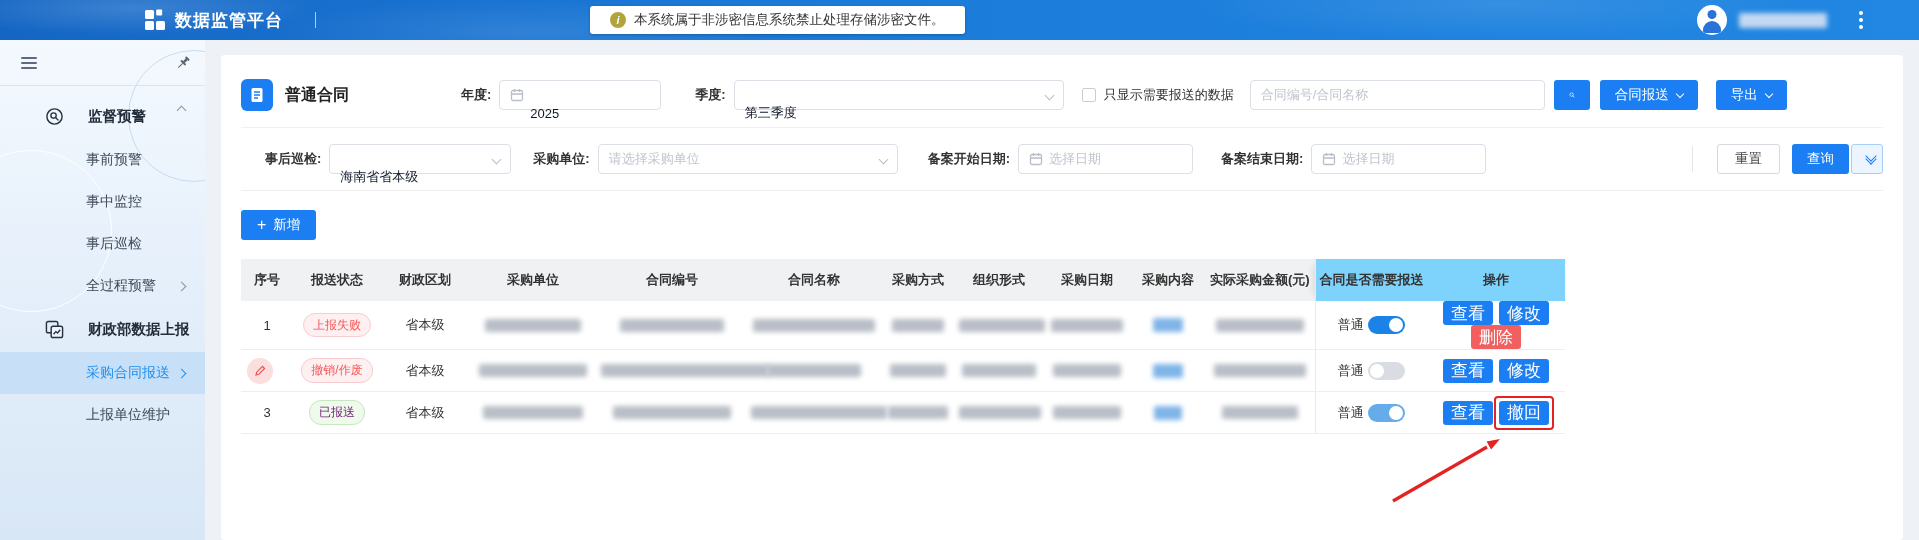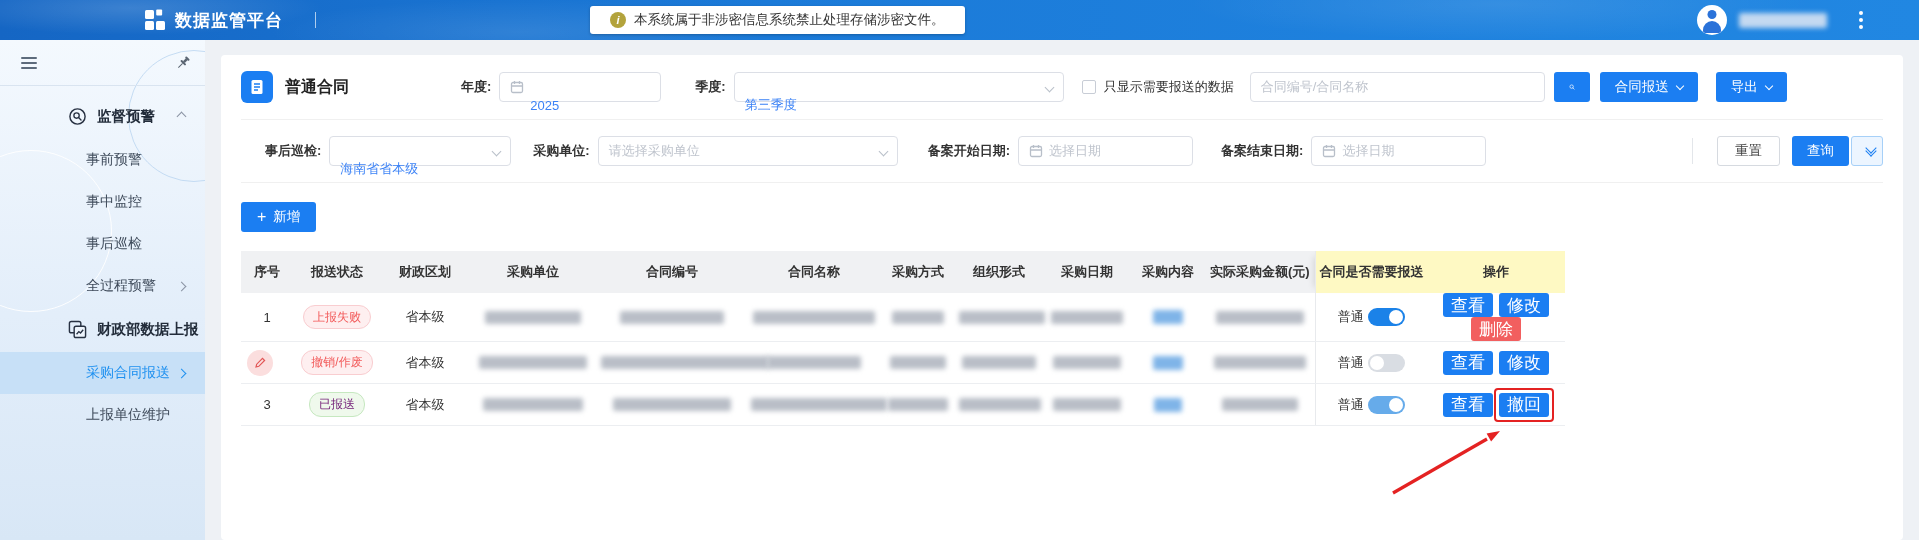--- a/index.html
+++ b/index.html
@@ -65,7 +65,7 @@
   .side-group .chev, .side-item .chev { margin-left:auto; }
   
   .main { flex:1; padding:15px 16px 0; min-width:0; }
-  .card { background:#fff; height:485px; border-radius:4px; padding:0 20px; position:relative; }
+  .card { background:#fff; height:485px; border-radius:4px; padding:8px 20px; position:relative; }
   .hr { border-top:1px solid #f0f0f0; }
   .row-a { height:64px; display:flex; align-items:center; }
   .row-b { height:62px; display:flex; align-items:center; }

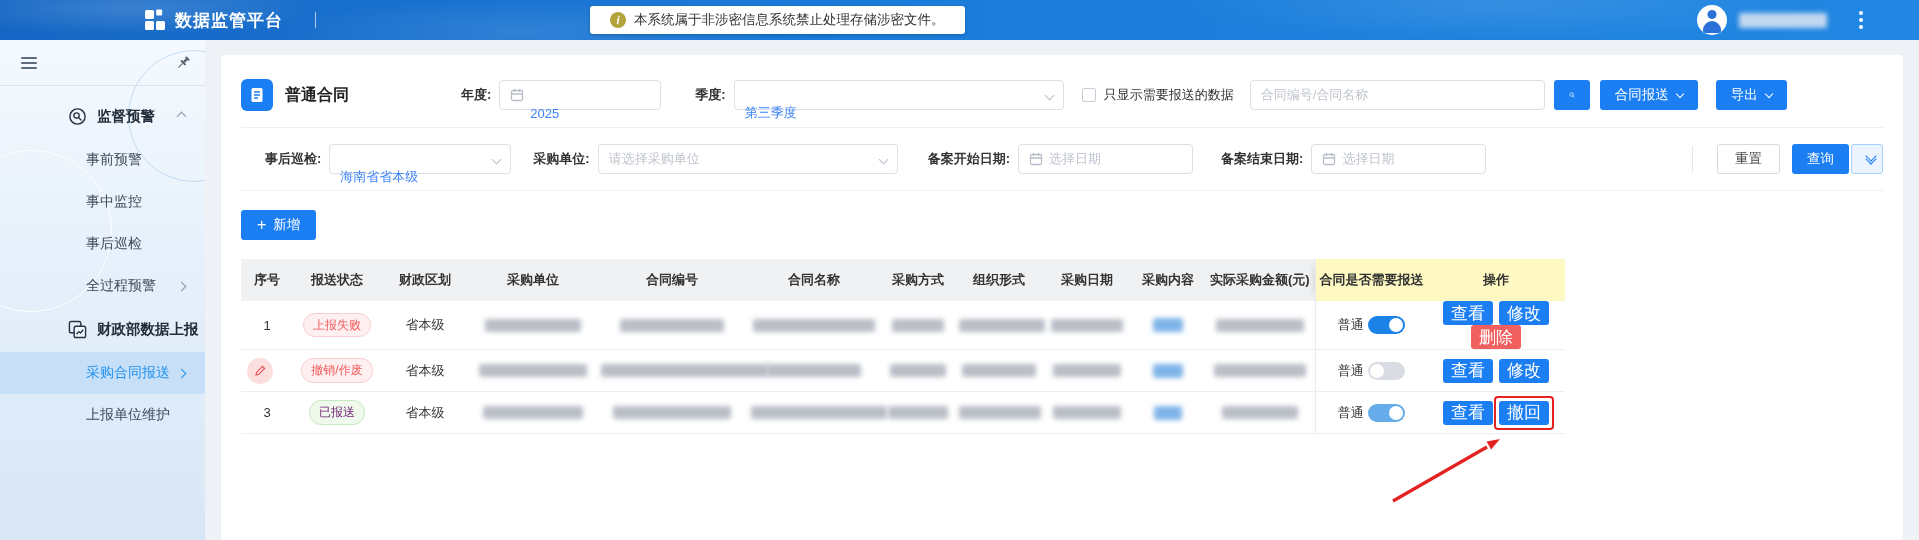--- a/index.html
+++ b/index.html
@@ -49,7 +49,7 @@
   .burger i { width:16px; height:2px; background:#5d6b7c; border-radius:1px; }
   .pin { cursor:pointer; display:flex; }
   #side-nav { position:relative; z-index:1; padding-top:8px; }
-  .side-group { display:flex; align-items:center; gap:10px; padding:13px 20px 13px 68px; cursor:pointer; }
+  .side-group { display:flex; gap:24px; padding:13px 20px 13px 45px; cursor:pointer; }
   .side-ico { width:19px; height:19px; display:flex; flex-shrink:0; }
   .side-ico svg { width:19px; height:19px; }
   .side-glabel { font-size:14.5px; font-weight:700; color:#222c3a; white-space:nowrap; }

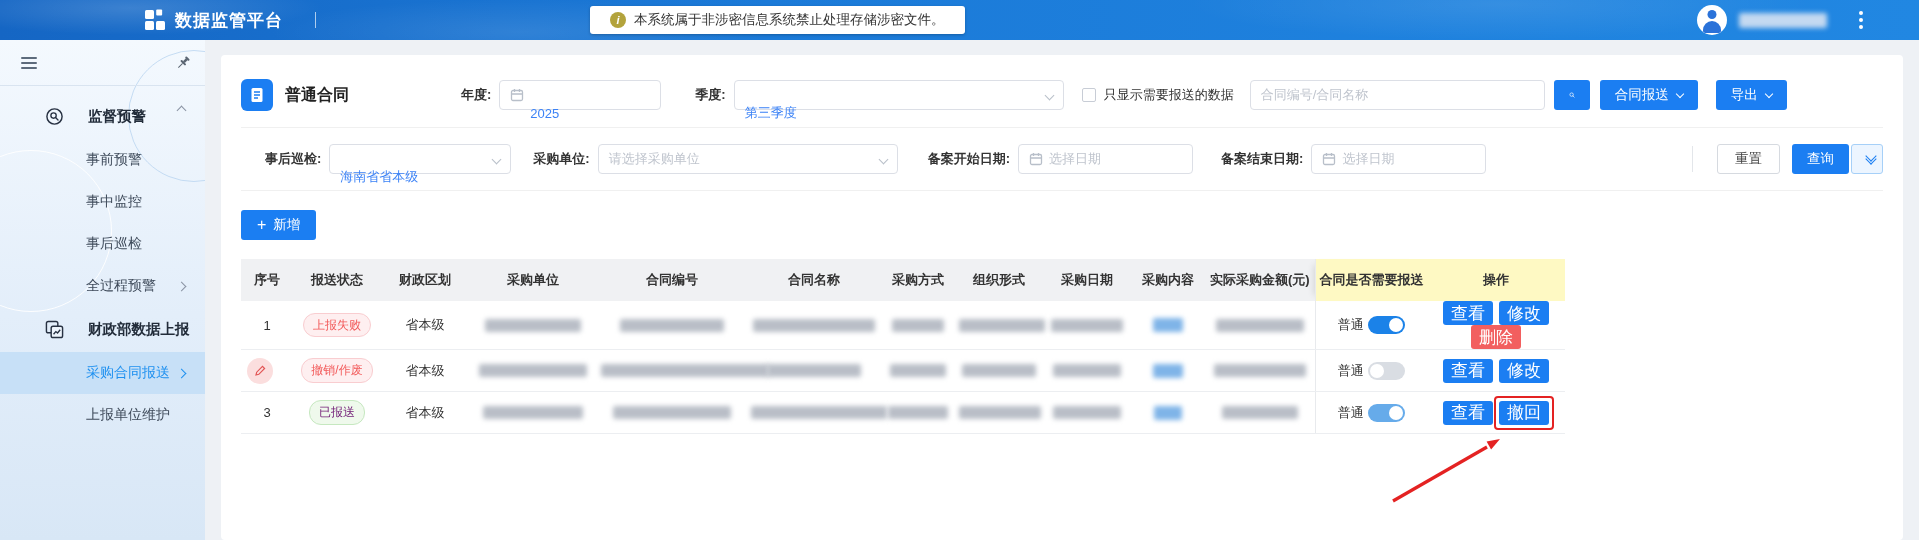--- a/index.html
+++ b/index.html
@@ -78,7 +78,7 @@
   .input { height:30px; border:1px solid #dcdfe6; border-radius:4px; display:flex; align-items:center;
     padding:0 10px; gap:6px; background:#fff; cursor:pointer; }
   .input .ph { color:#bfc4cd; white-space:nowrap; }
-  .input .val { color:#3b82f6; white-space:nowrap;margin-top:36px; }
+  .input .val { color:#0f172a; white-space:nowrap;margin-top:36px; }
   .input .chev { margin-left:auto; border-color:#b8bfc9; }
   .w-year{width:162px} .w-quarter{width:330px} .w-search{width:295px}
   .w-region{width:182px} .w-unit{width:300px} .w-date{width:175px}

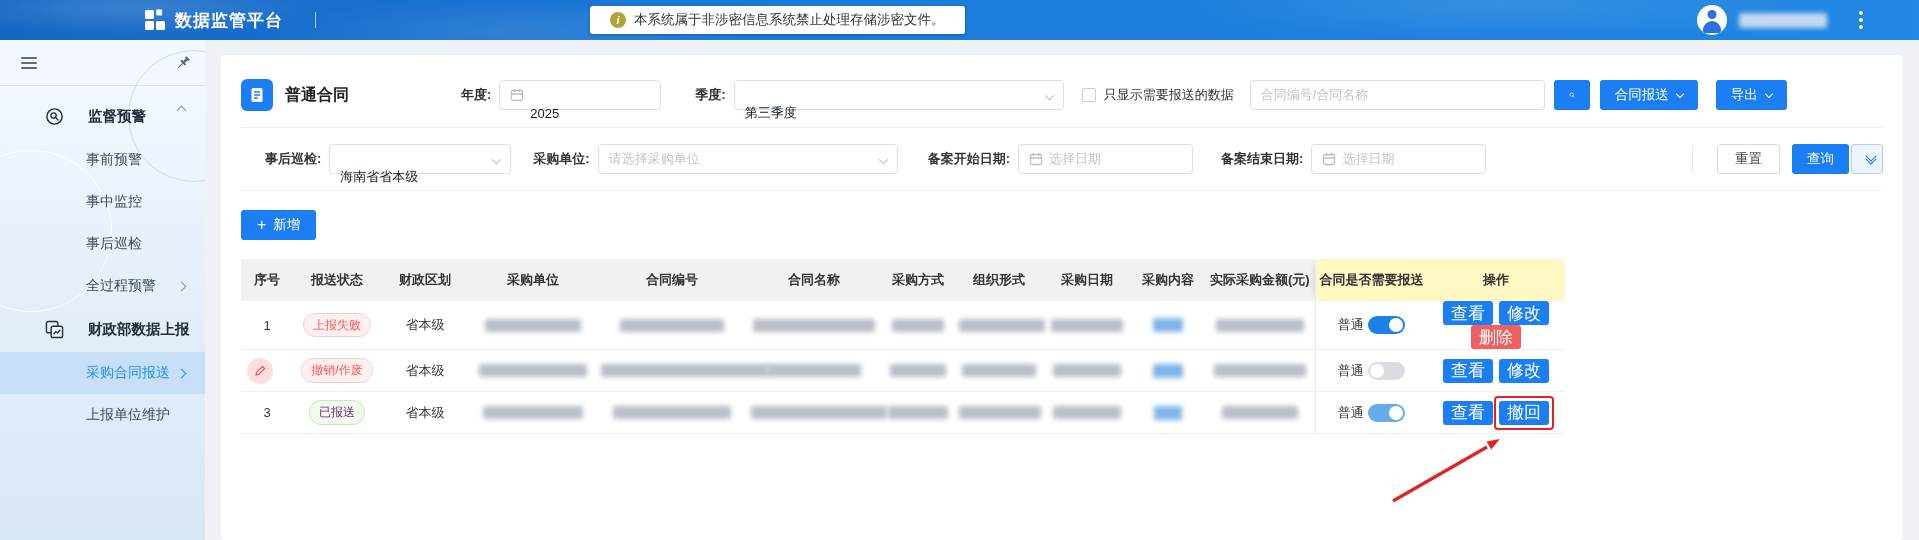--- a/index.html
+++ b/index.html
@@ -108,7 +108,7 @@
   table.grid { border-collapse:collapse; table-layout:fixed; width:1324px; }
   th { height:42px; background:#f0f1f3; font-size:13px; font-weight:700; color:#333;
     white-space:nowrap; padding:0 4px; }
-  th.fixed { background:#fef9c3; }
+  th.fixed { background:#7dd3fc; }
   td { height:42px; border-bottom:1px solid #eceef1; text-align:center; font-size:13px;
     color:#333; padding:0 4px; position:relative; }
   .fixed-start { border-left:1px solid #e8eaed; box-shadow:-7px 0 7px -6px rgba(0,0,0,.12); }

